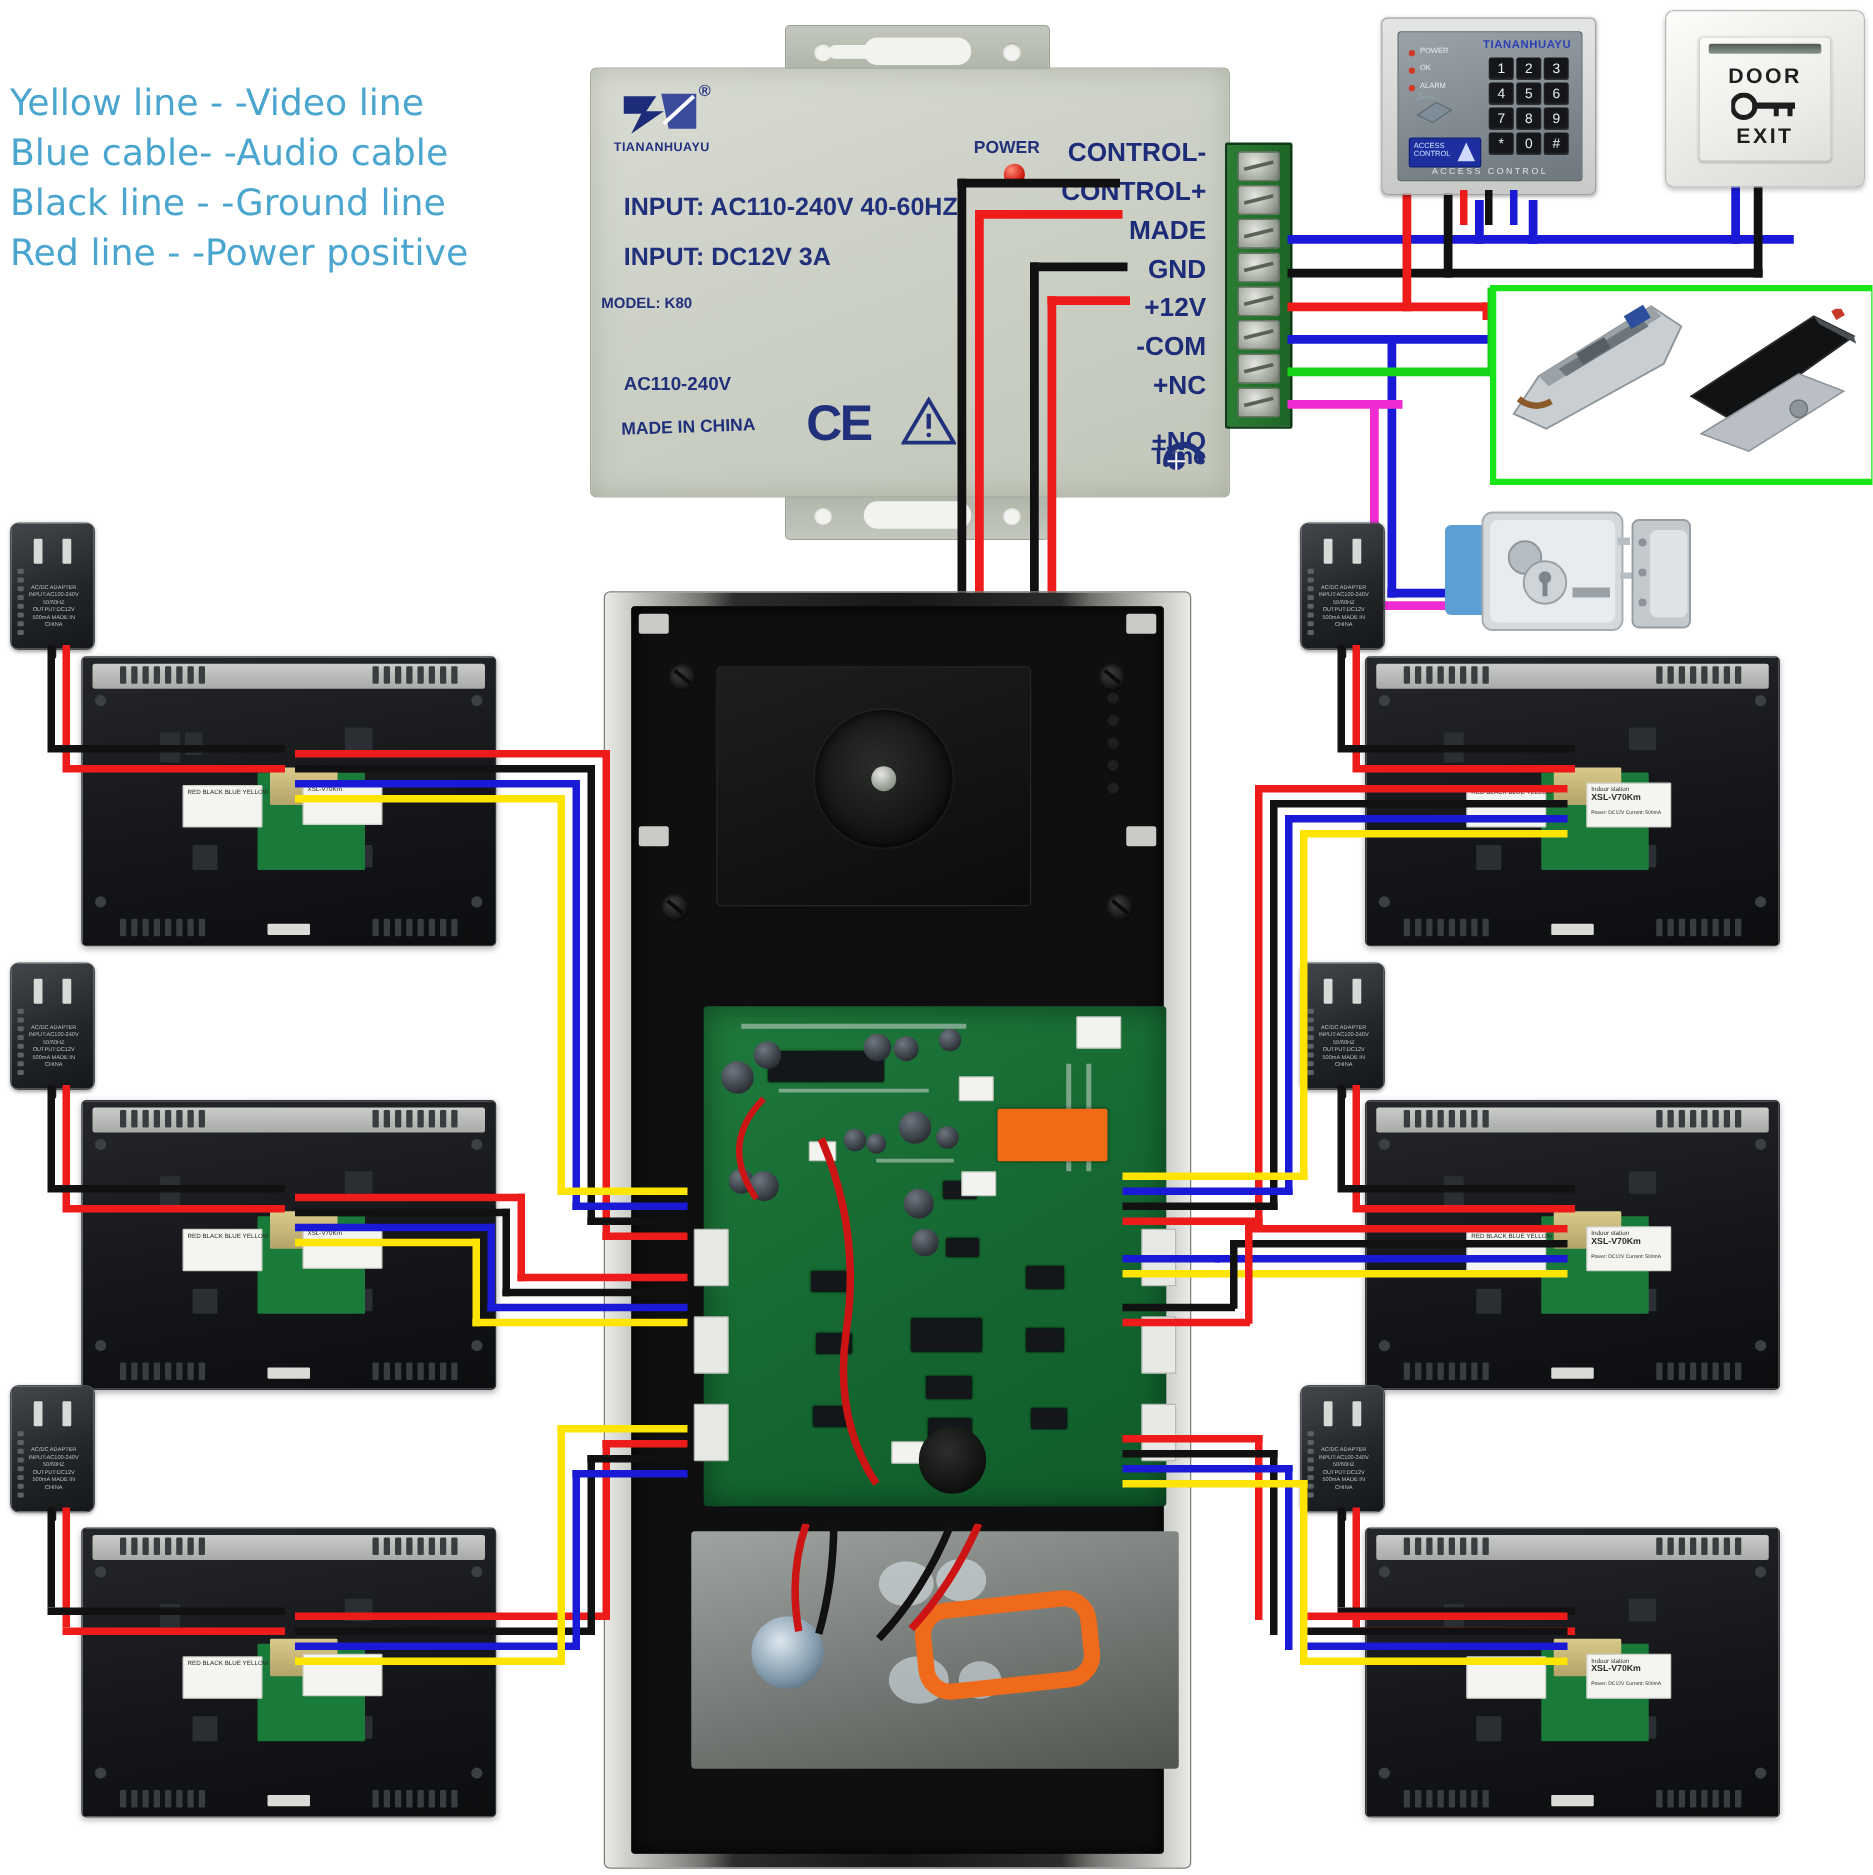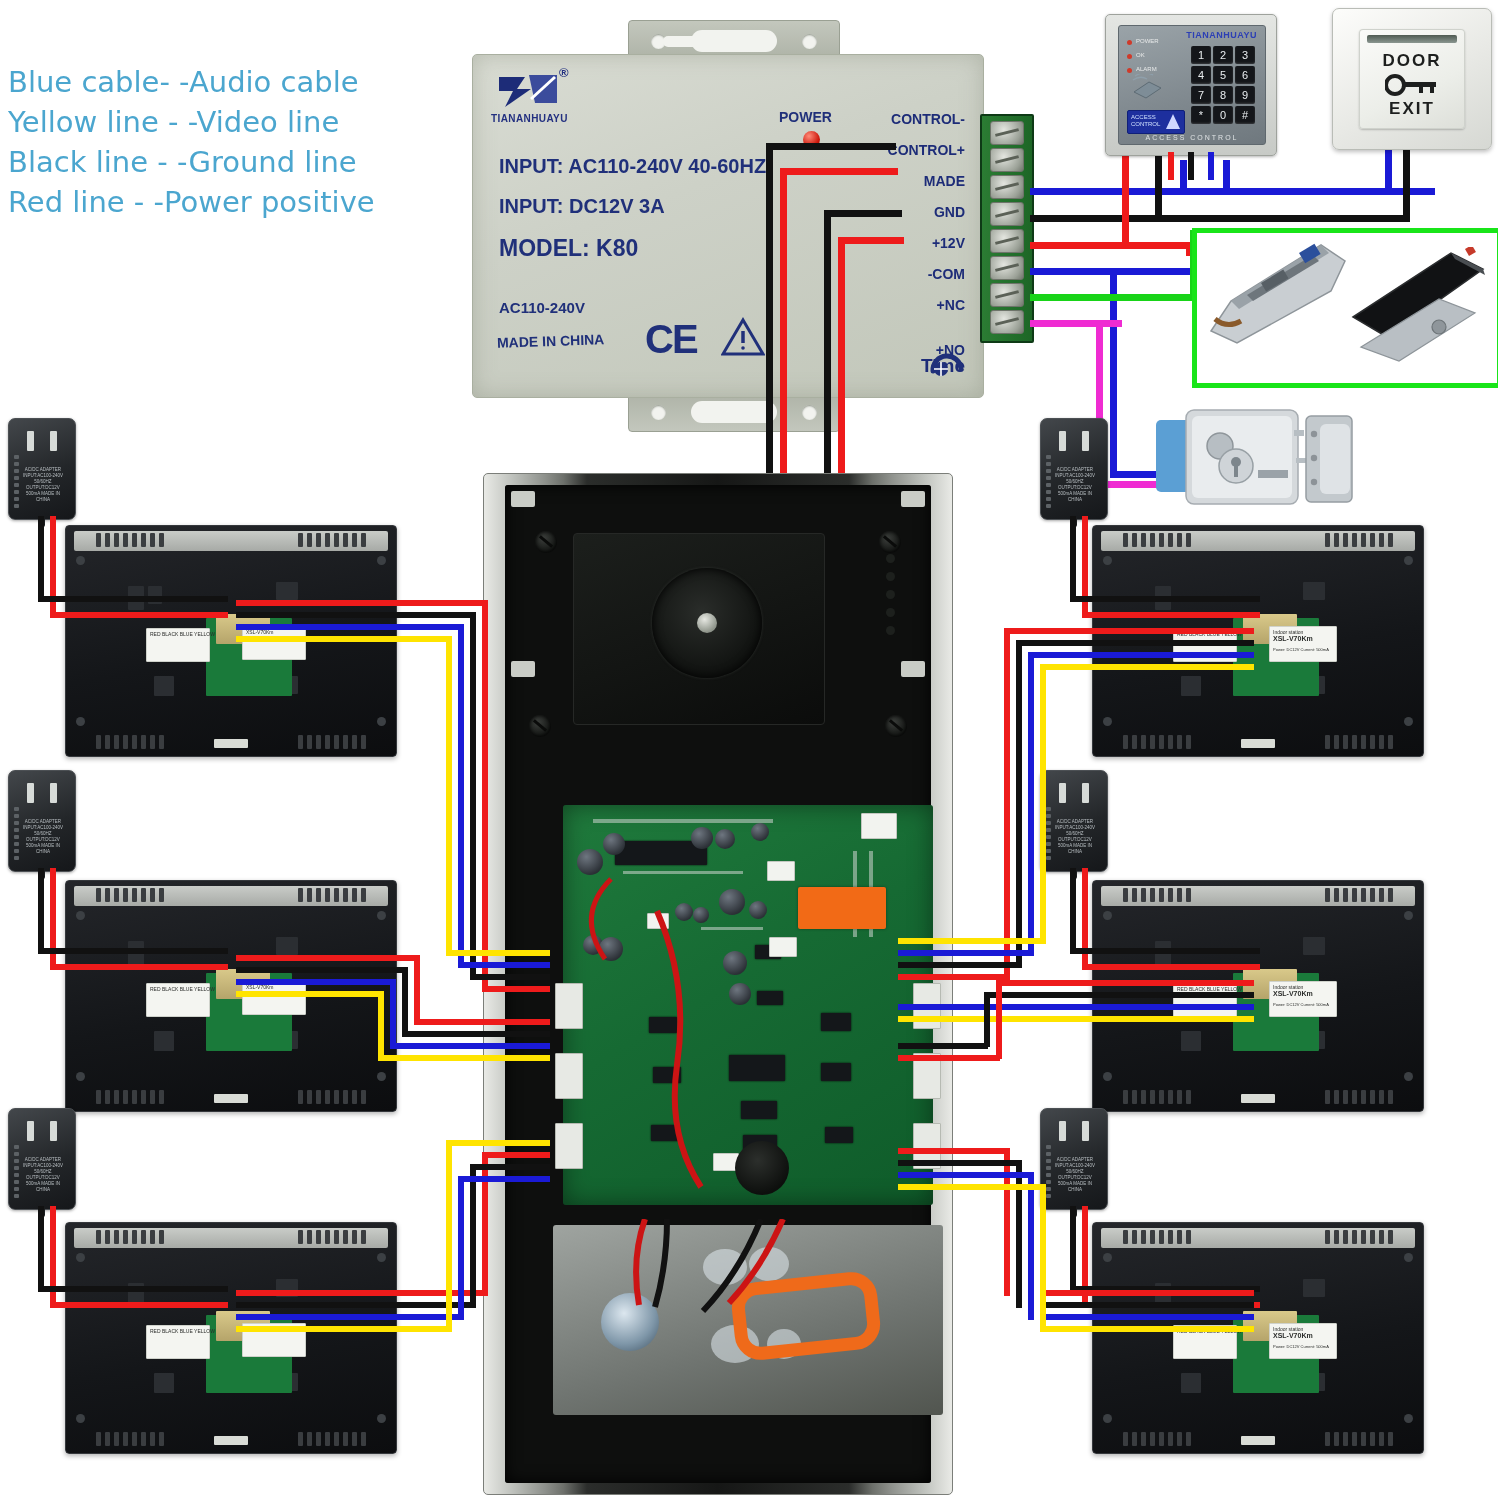--- a/index.html
+++ b/index.html
@@ -195,8 +195,8 @@
 <body>
 
 <div class="abs" id="legend">
+  <div class="lline">Yellow line - -Video  line</div>
   <div class="lline">Blue cable- -Audio cable</div>
-  <div class="lline">Yellow line - -Video  line</div>
   <div class="lline">Black line - -Ground line</div>
   <div class="lline">Red line - -Power positive</div>
 </div>

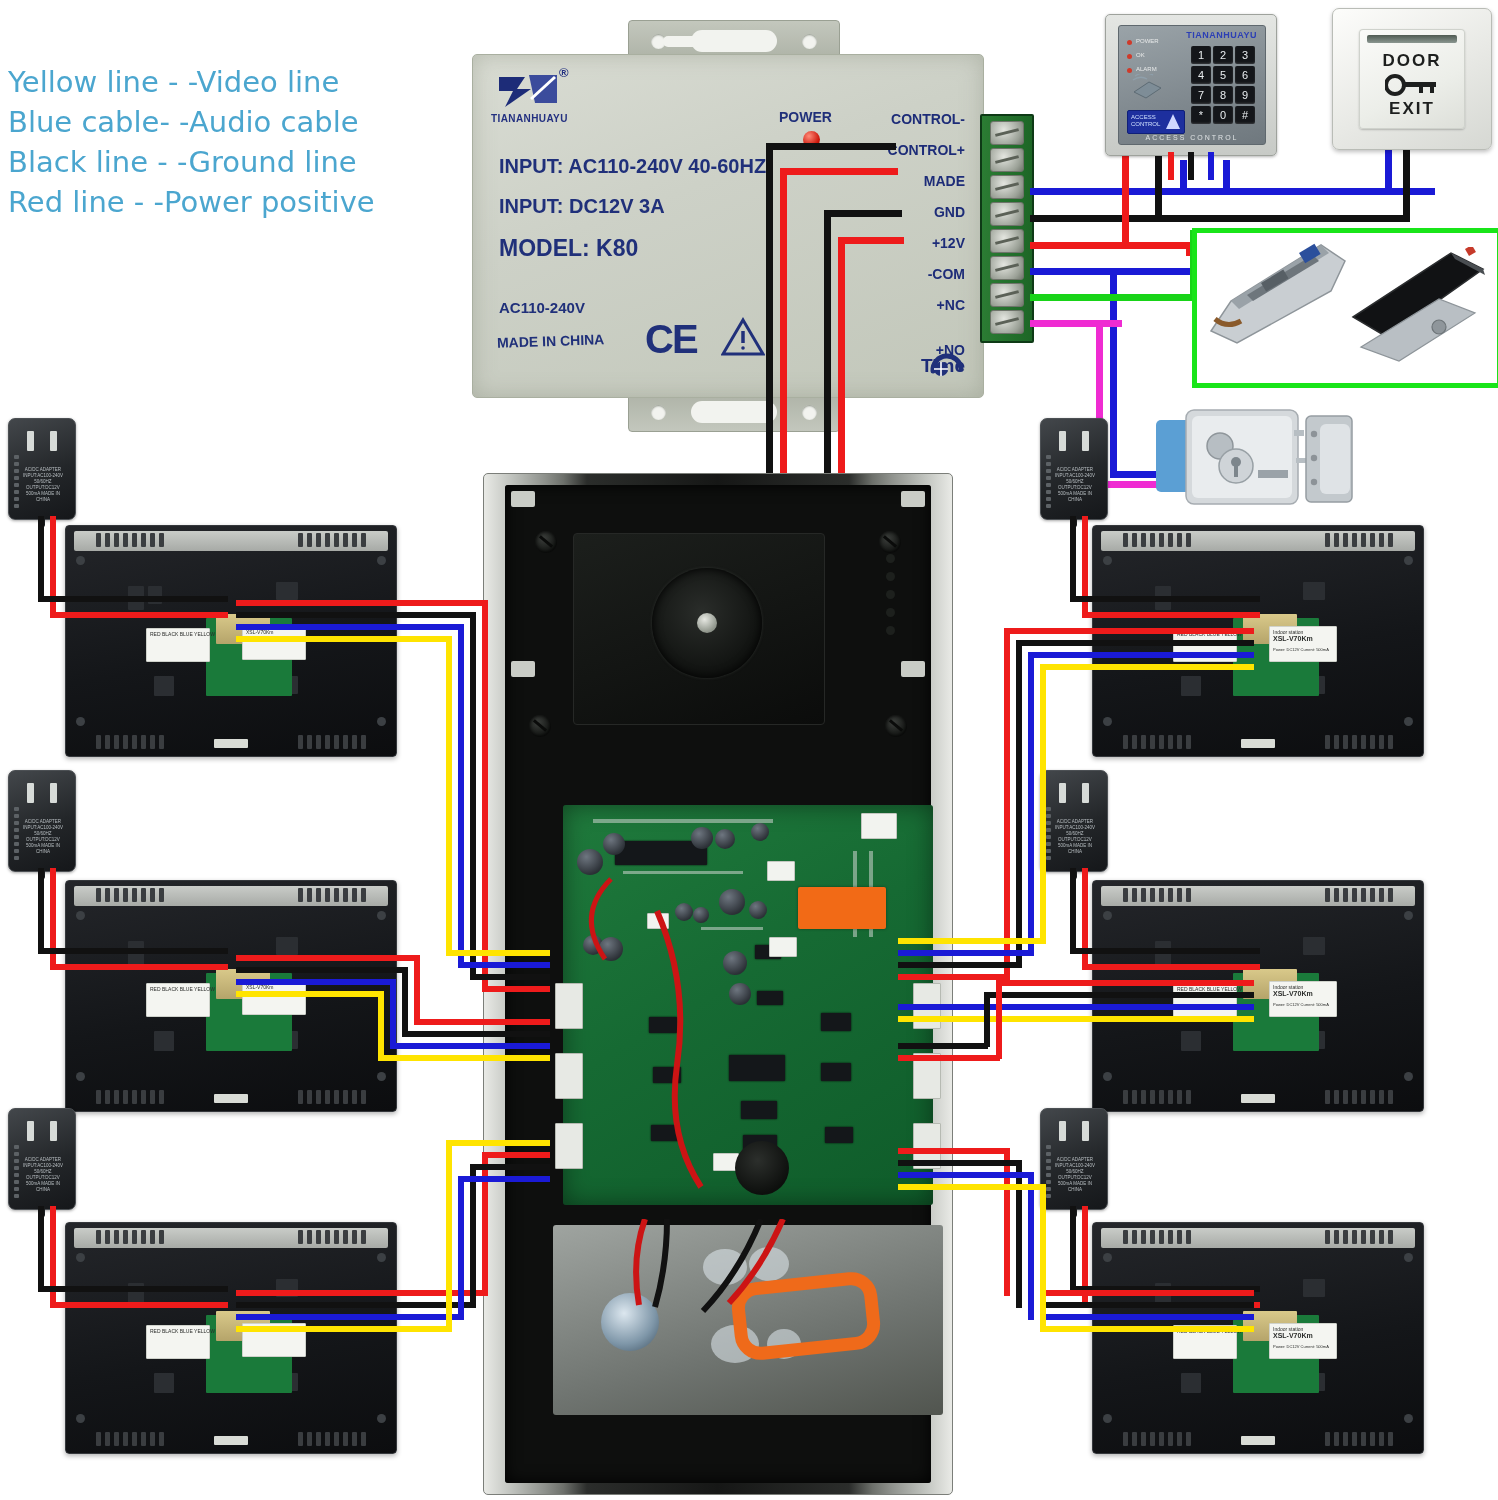--- a/index.html
+++ b/index.html
@@ -48,7 +48,7 @@
   #psu-powerlbl{left:306px;top:54px;font-size:14px;color:#20307a;}
   #psu-led{left:330px;top:76px;width:17px;height:17px;border-radius:50%;
       background:radial-gradient(circle at 35% 30%,#ff8a78,#cc1509 65%,#7d0b04);}
-  .term-label{position:absolute;right:18px;font-size:14px;color:#1d2c78;font-weight:bold;
+  .term-label{position:absolute;right:18px;font-size:21px;color:#1d2c78;font-weight:bold;
       text-align:right;white-space:nowrap;}
   #psu-time{position:absolute;right:18px;top:300px;font-size:19px;color:#1d2c78;font-weight:bold;}
   #time-knob{position:absolute;right:18px;top:292px;width:36px;height:30px;}

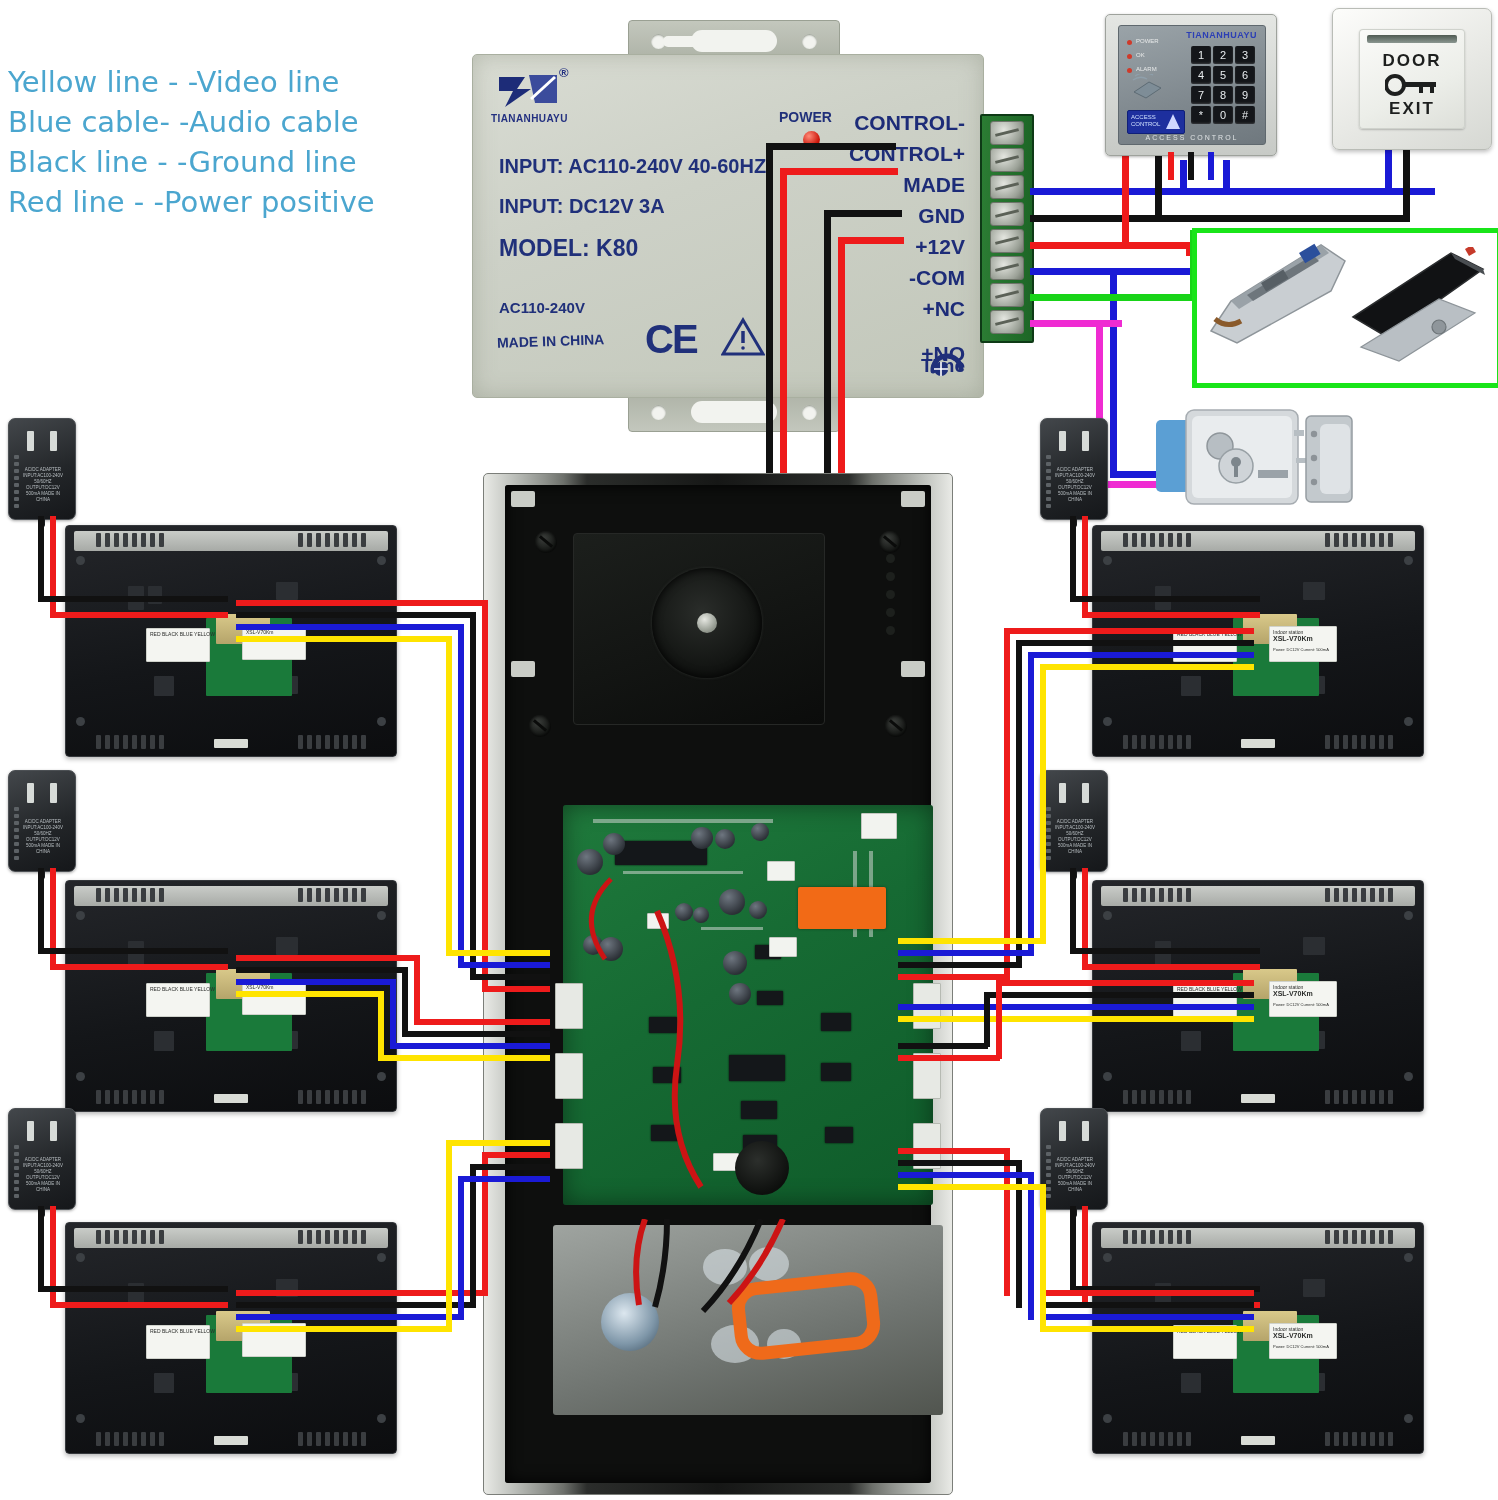--- a/index.html
+++ b/index.html
@@ -40,7 +40,7 @@
   #psu-reg{position:absolute;left:86px;top:10px;font-size:13px;color:#233080;font-weight:bold;}
   #psu-input{left:26px;top:100px;font-size:20px;}
   #psu-output{left:26px;top:140px;font-size:20px;}
-  #psu-model{left:26px;top:180px;font-size:23px;}
+  #psu-model{left:8px;top:180px;font-size:12px;}
   #psu-ac{left:26px;top:244px;font-size:15px;}
   #psu-made{left:24px;top:278px;font-size:14px;transform:rotate(-2deg);}
   #psu-ce{left:172px;top:262px;font-size:40px;font-weight:bold;letter-spacing:-2px;}

